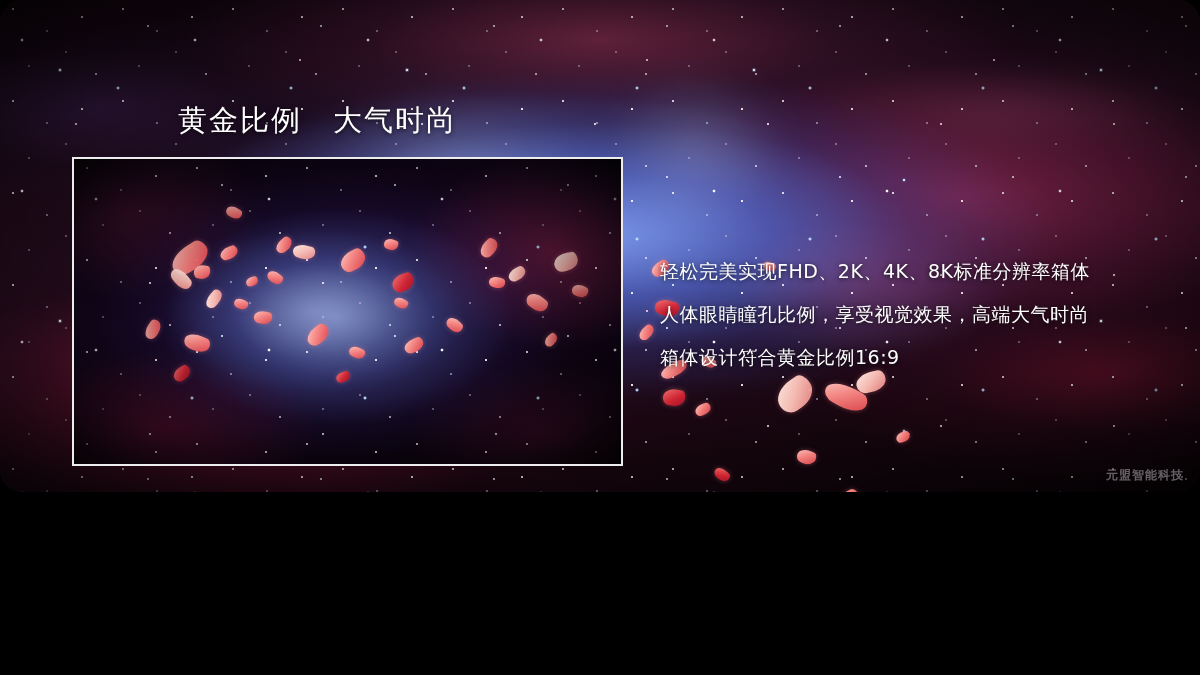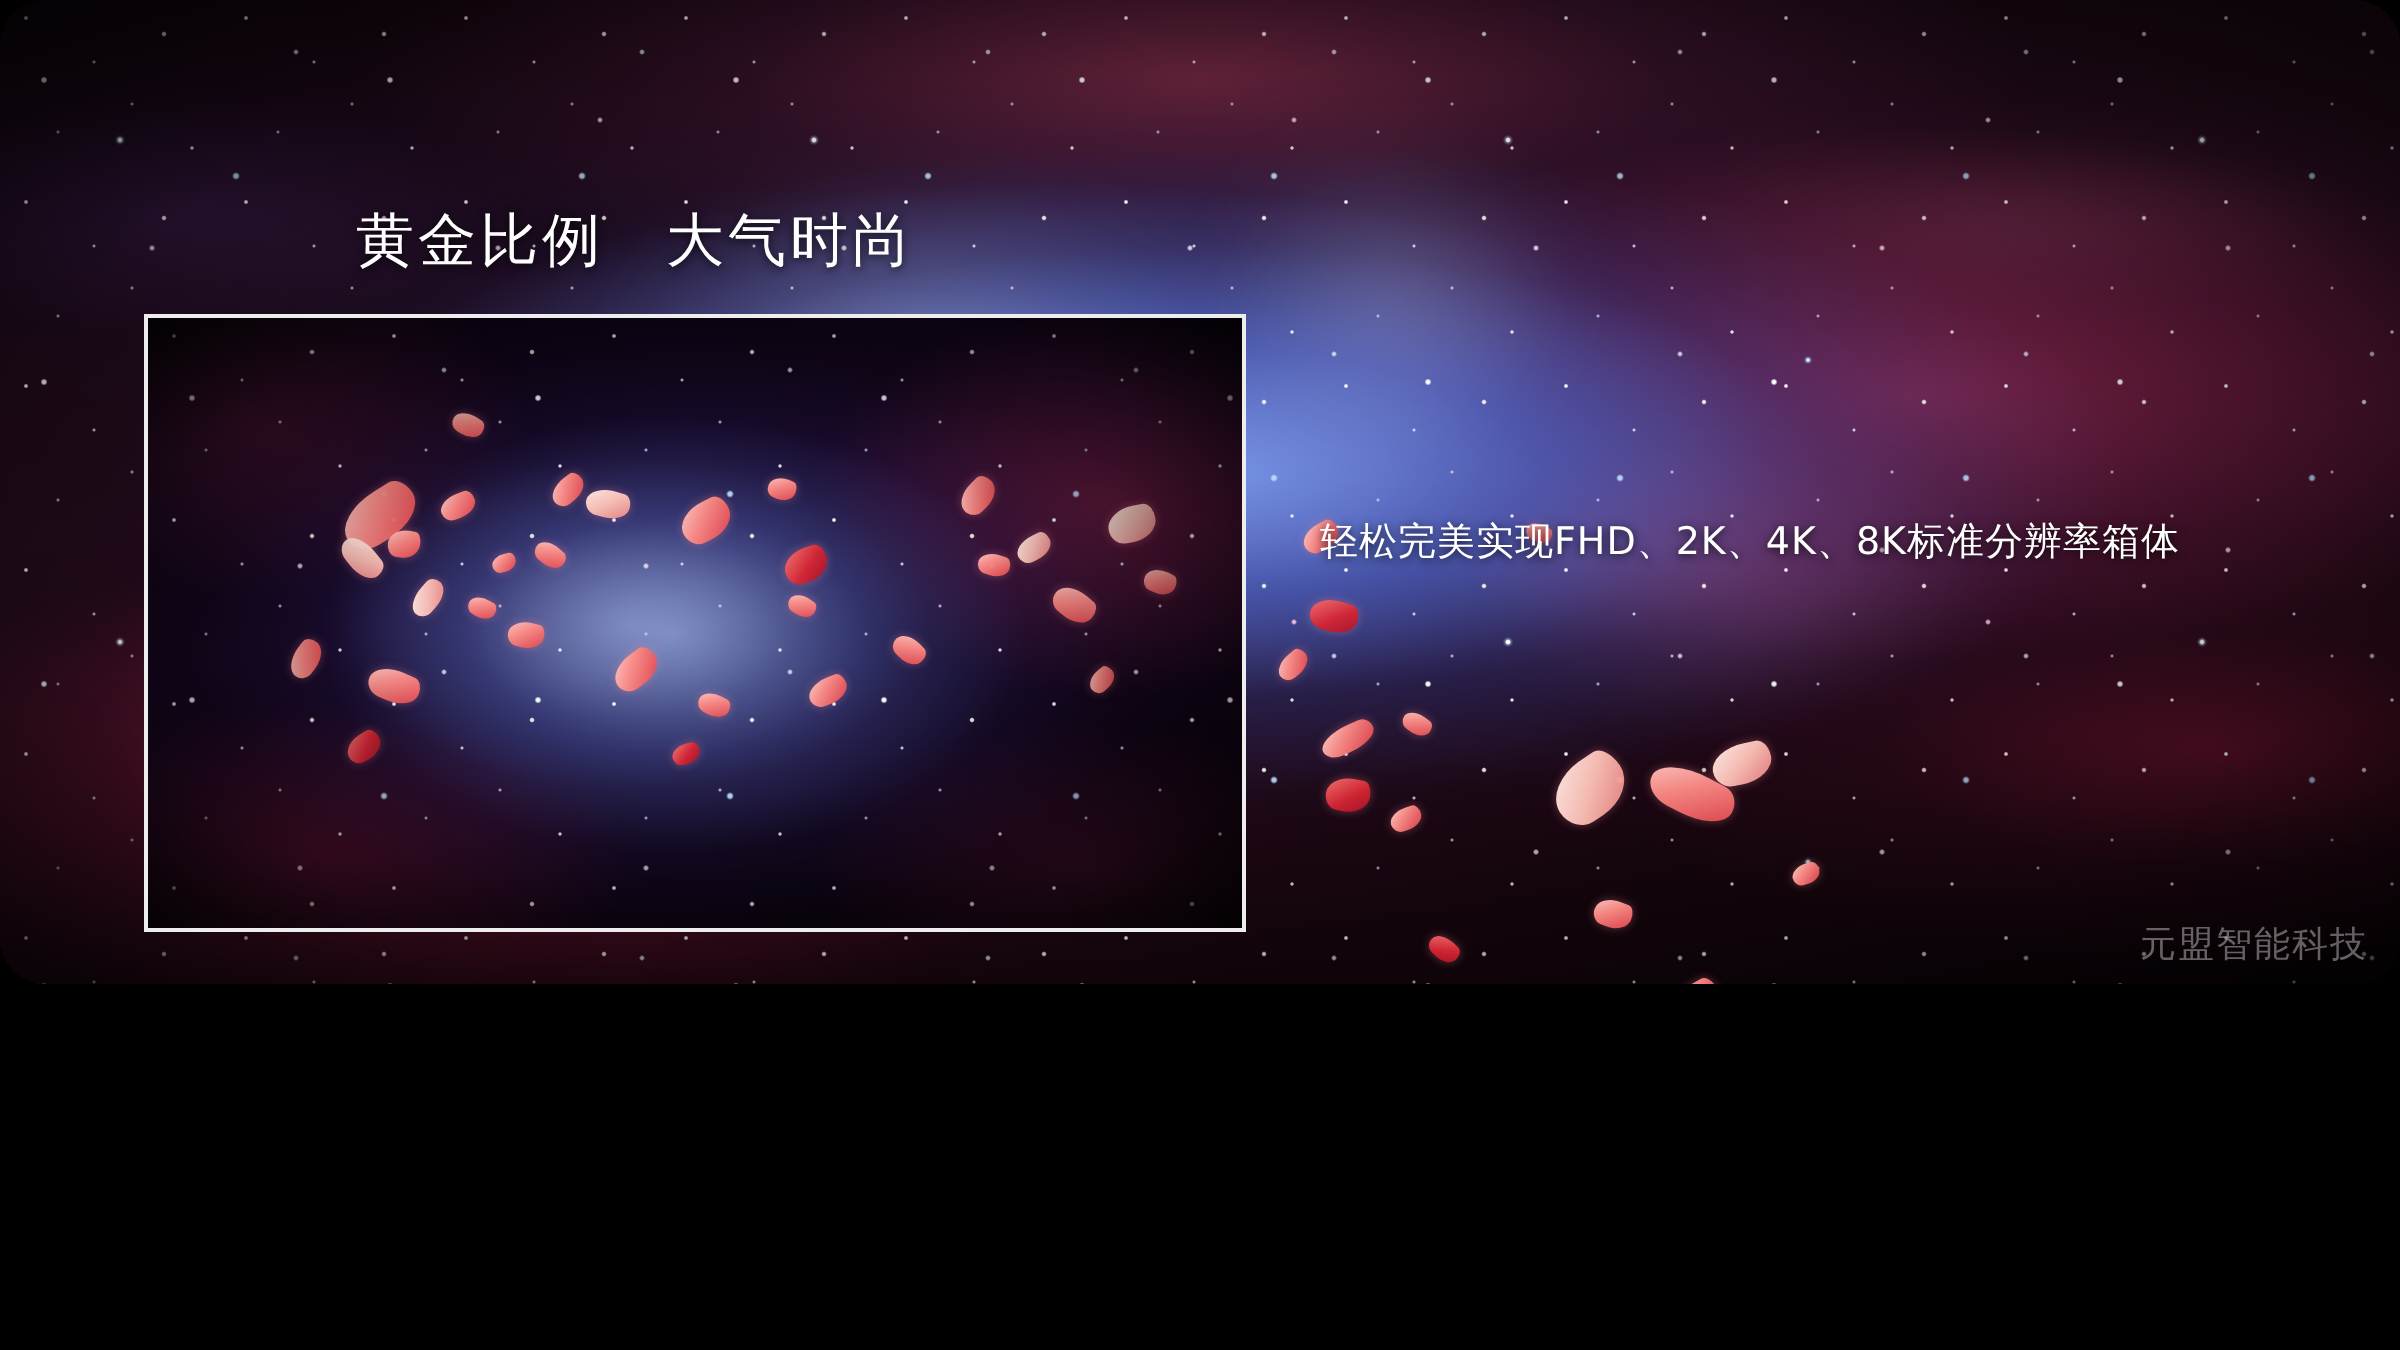--- a/index.html
+++ b/index.html
@@ -269,6 +269,7 @@
 
   <div class="body-text">
     <div class="body-line">轻松完美实现FHD、2K、4K、8K标准分辨率箱体</div>
+    <div class="body-line">人体眼睛瞳孔比例，享受视觉效果，高端大气时尚</div>
   </div>
 
   <div class="watermark">元盟智能科技</div>

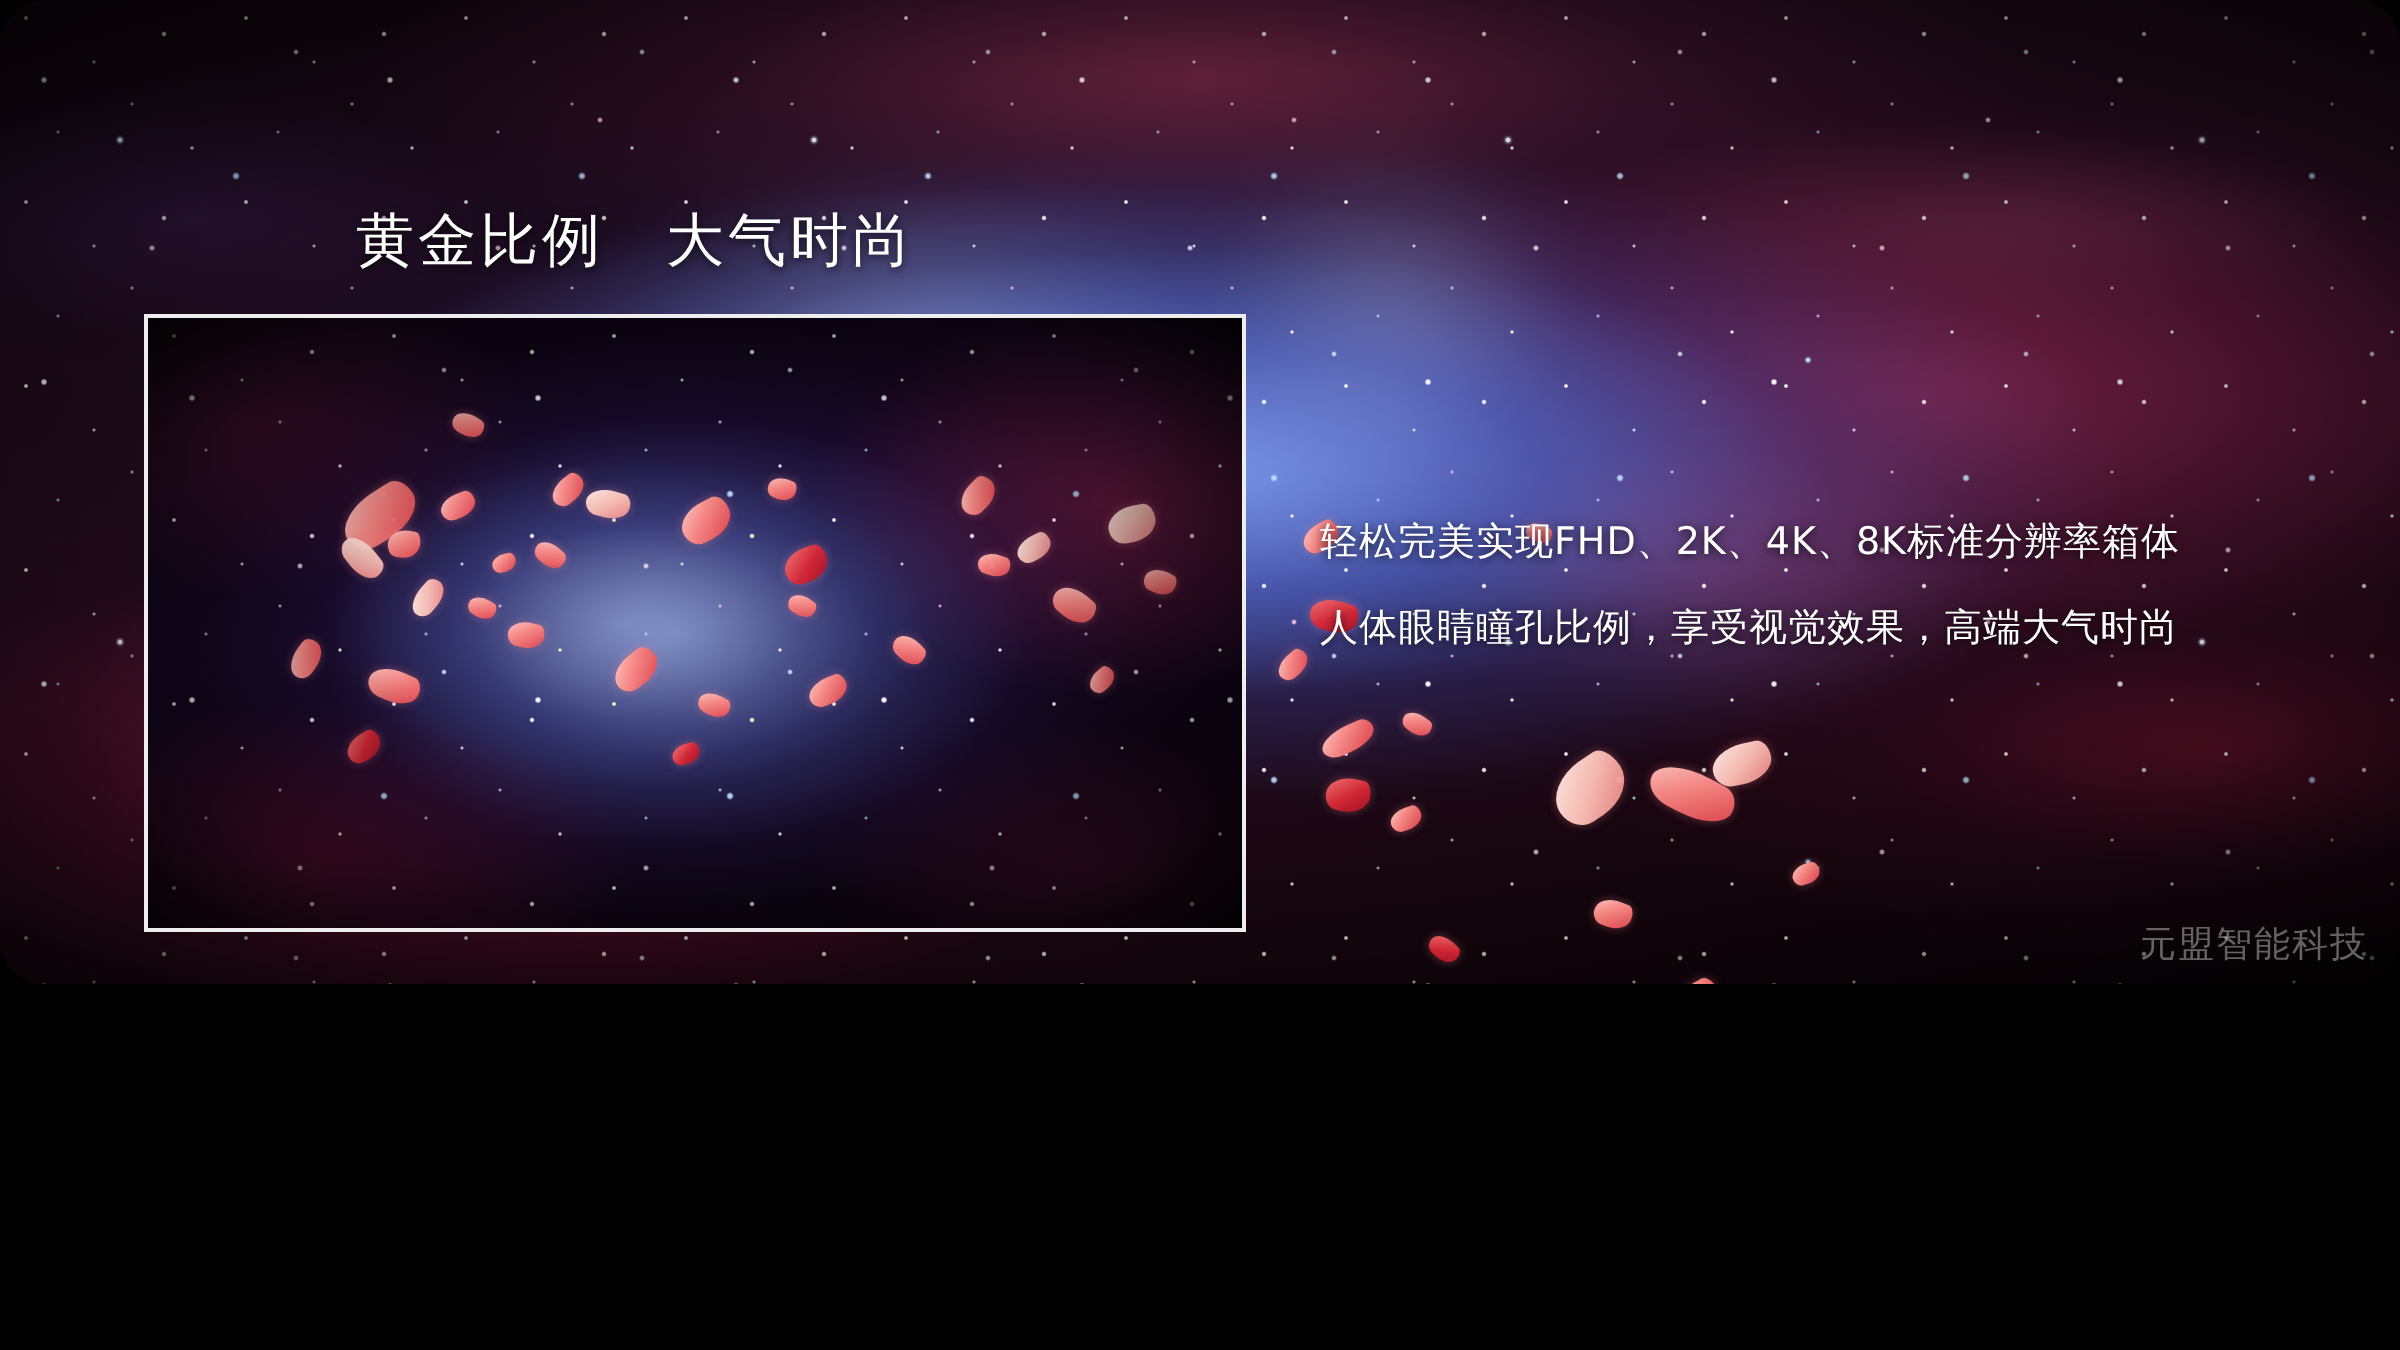--- a/index.html
+++ b/index.html
@@ -270,6 +270,7 @@
   <div class="body-text">
     <div class="body-line">轻松完美实现FHD、2K、4K、8K标准分辨率箱体</div>
     <div class="body-line">人体眼睛瞳孔比例，享受视觉效果，高端大气时尚</div>
+    <div class="body-line">箱体设计符合黄金比例16:9</div>
   </div>
 
   <div class="watermark">元盟智能科技</div>

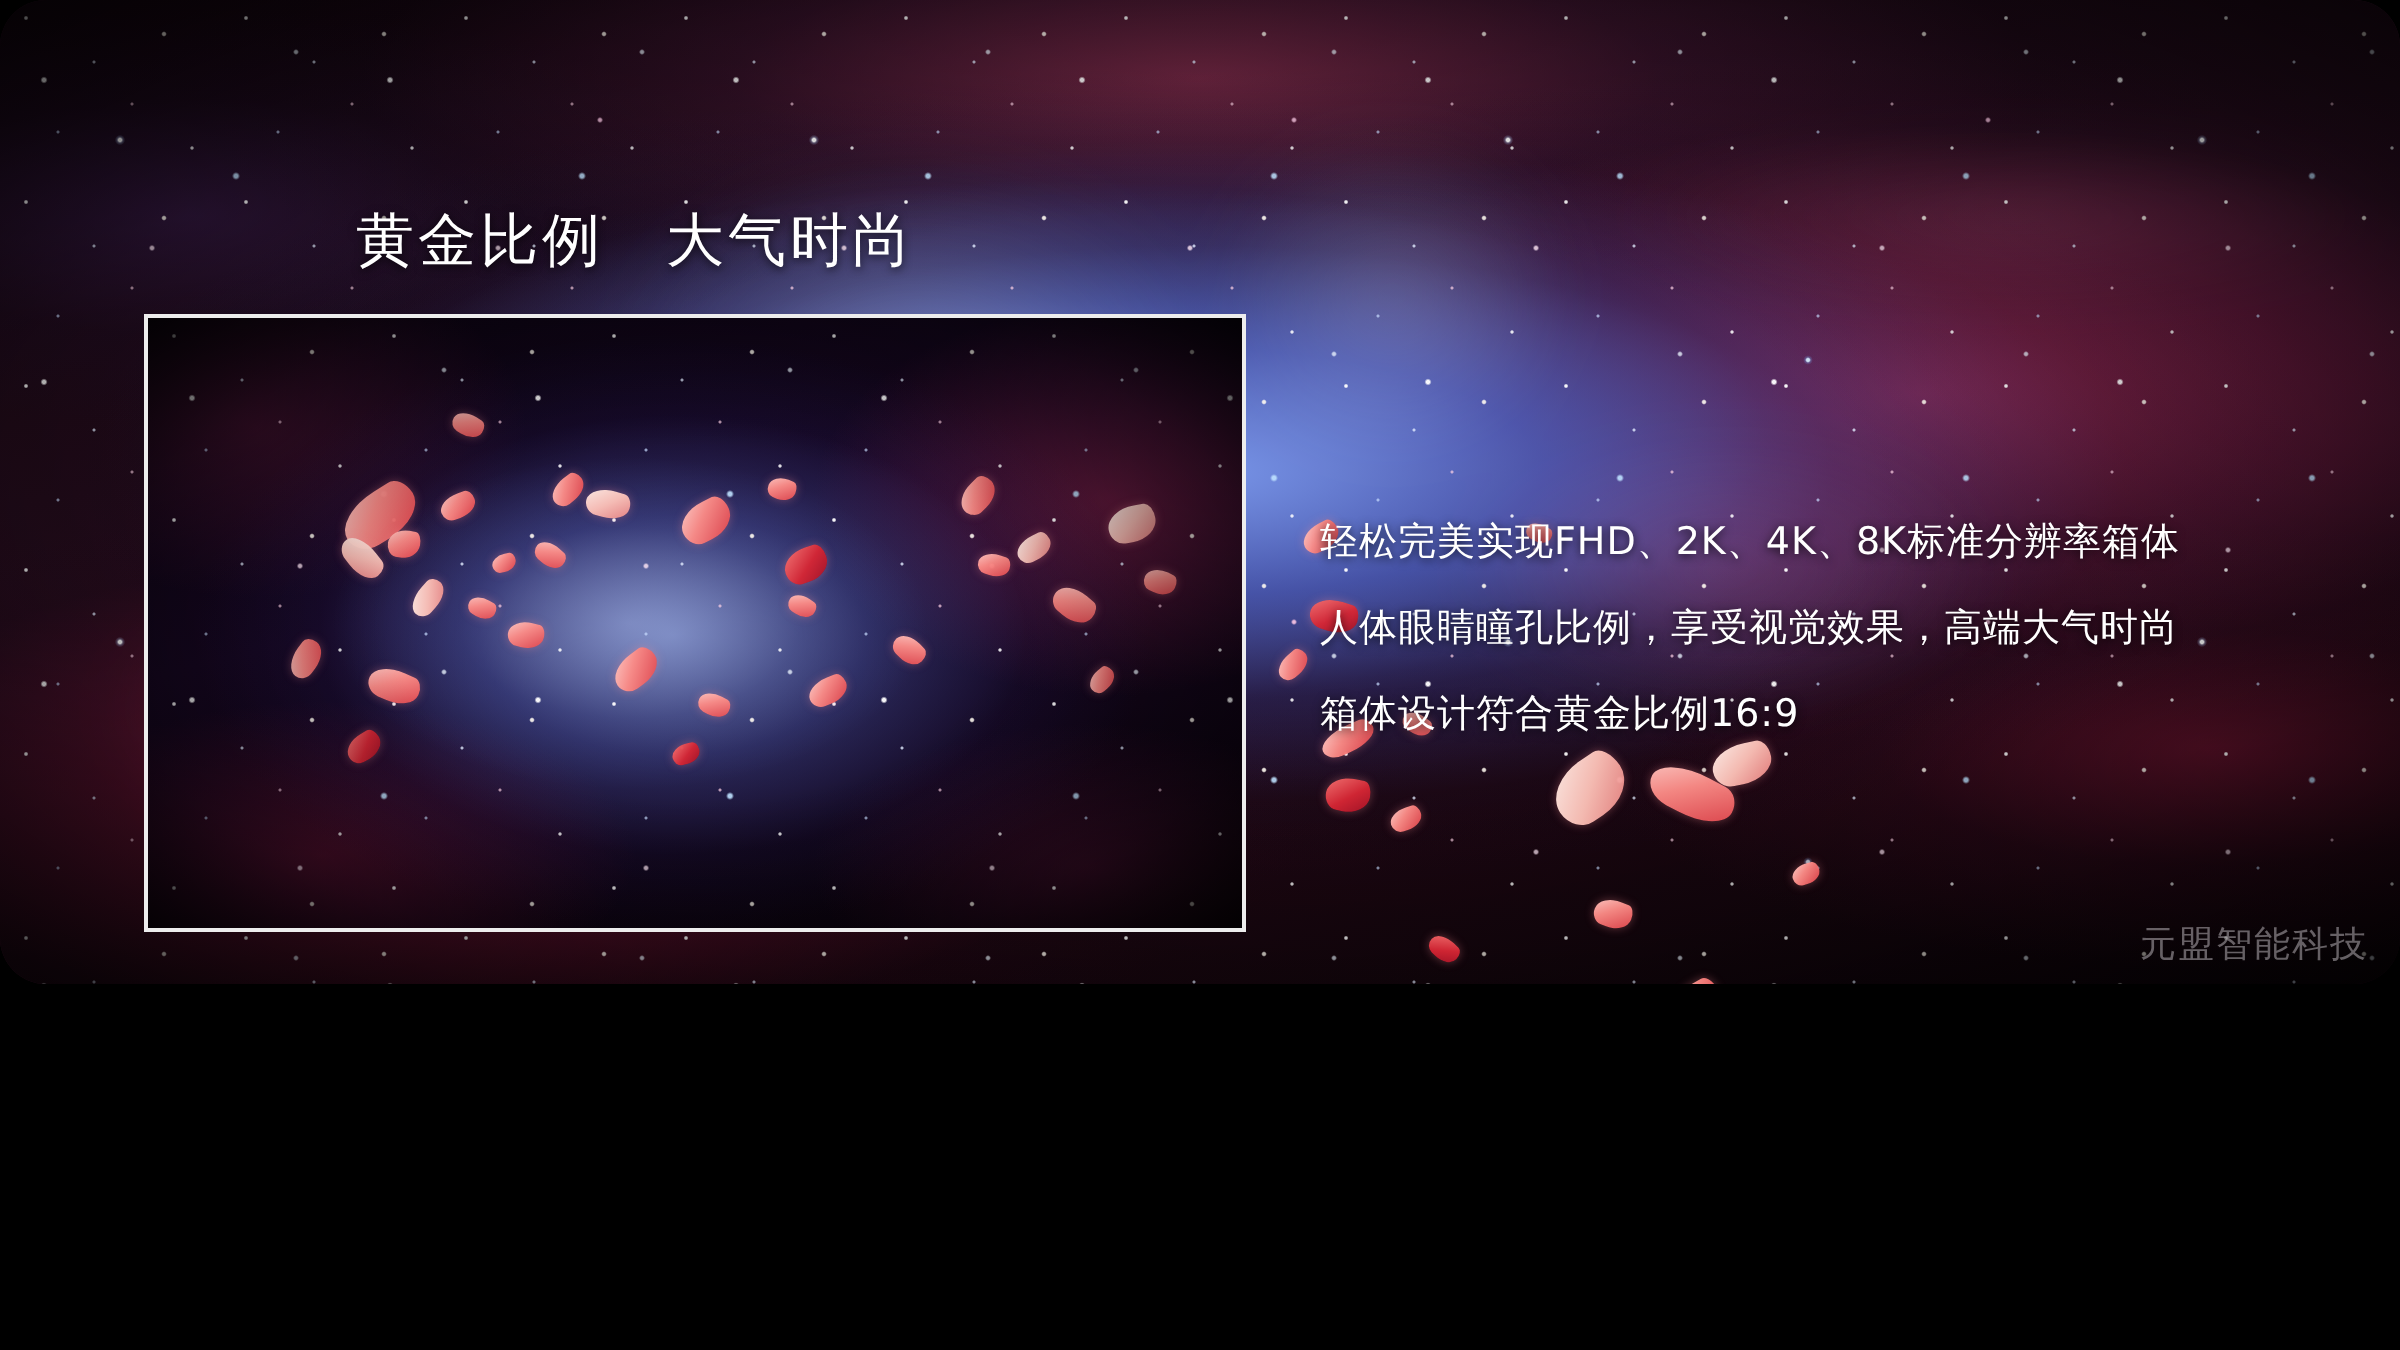--- a/index.html
+++ b/index.html
@@ -192,9 +192,10 @@
   .watermark {
     position:absolute;
     right:16px; bottom:8px;
-    font-size:18px;
+    font-size:12px;
     letter-spacing:1px;
     color:rgba(190,185,190,0.52);
+    font-weight:bold;
   }
 </style>
 </head>

